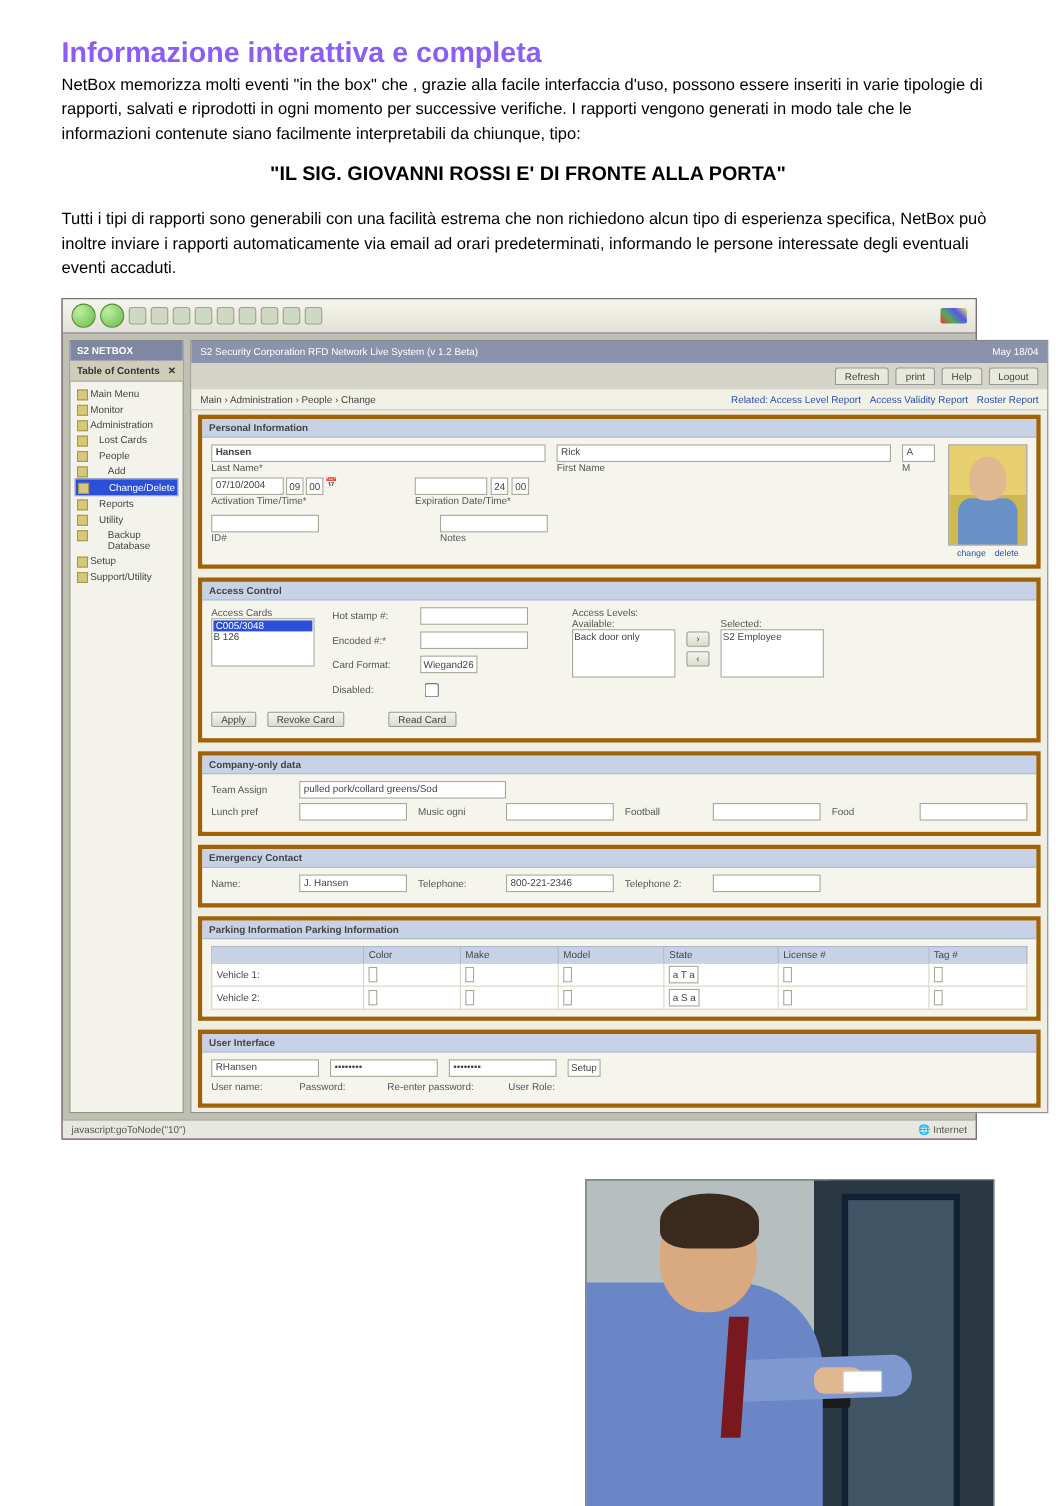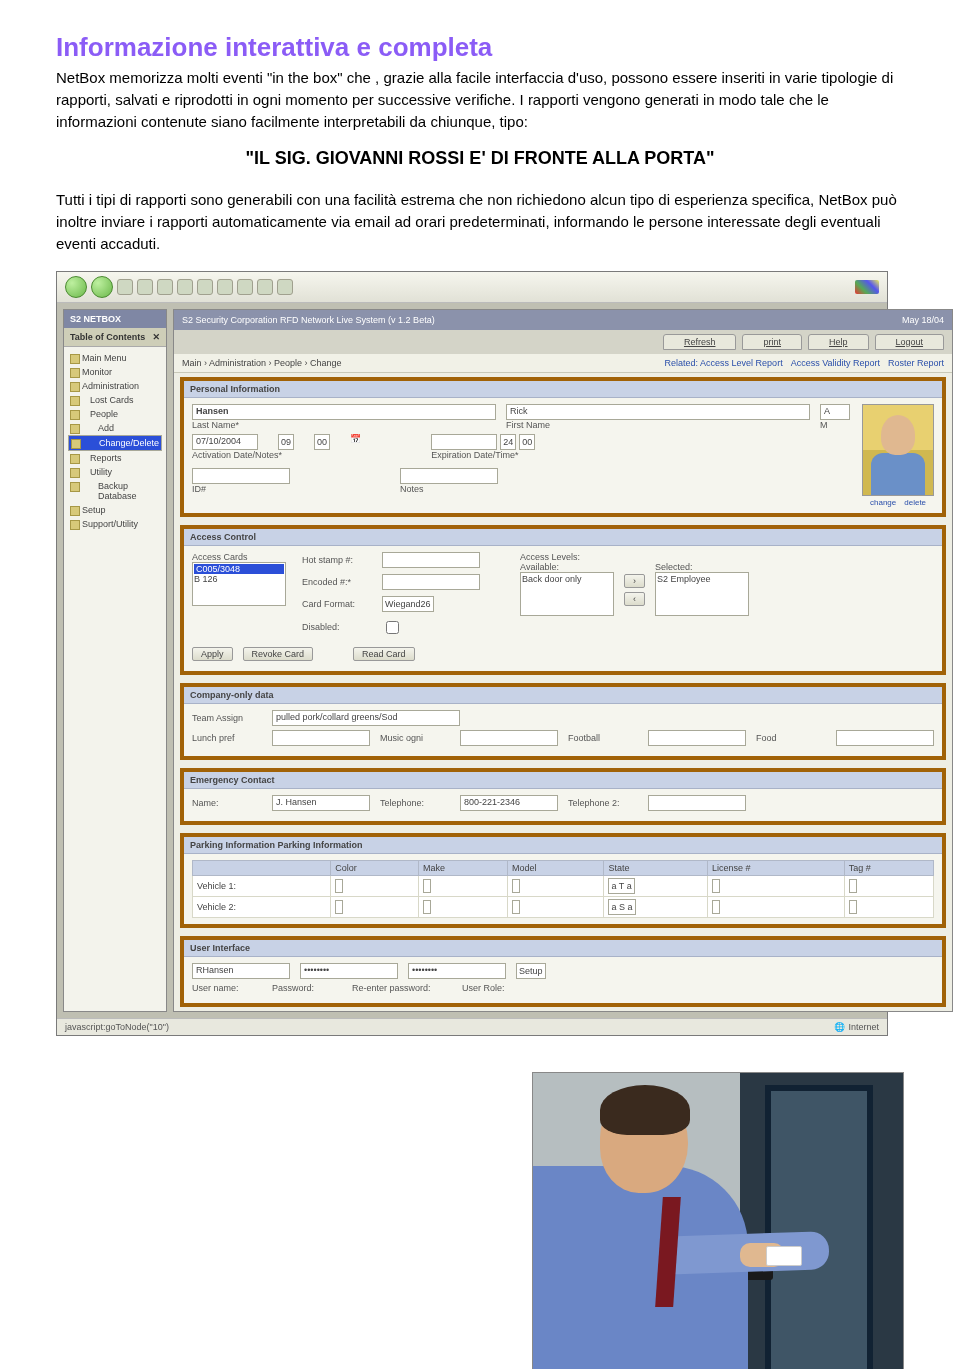--- a/index.html
+++ b/index.html
@@ -120,9 +120,8 @@
   .tab {
     background: #e8e8dc;
     border: 1px solid #999;
-    padding: 2px 20px;
+    padding: 2px 8px;
     border-radius: 3px 3px 0 0;
-    text-decoration: underline;
   }
   .crumb-row {
     display:flex;

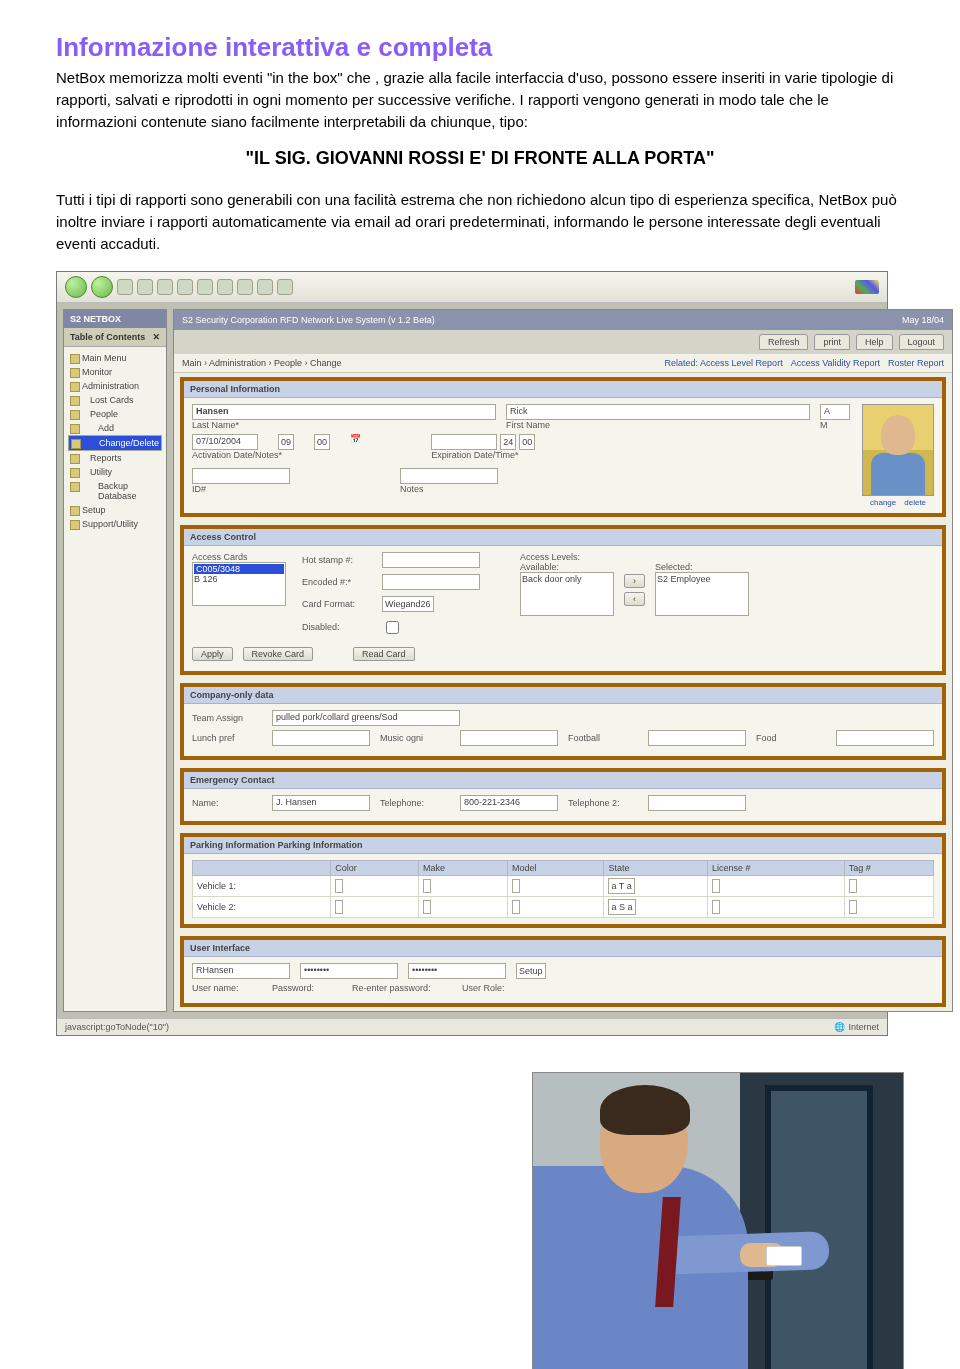--- a/index.html
+++ b/index.html
@@ -382,7 +382,7 @@
             </div>
             <div class="frow">
               <div>
-                <div style="display:flex;gap:20px">
+                <div style="display:flex;gap:2px">
                   <span class="inp" style="min-width:58px">07/10/2004</span>
                   <span class="sel">09</span>
                   <span class="sel">00</span>

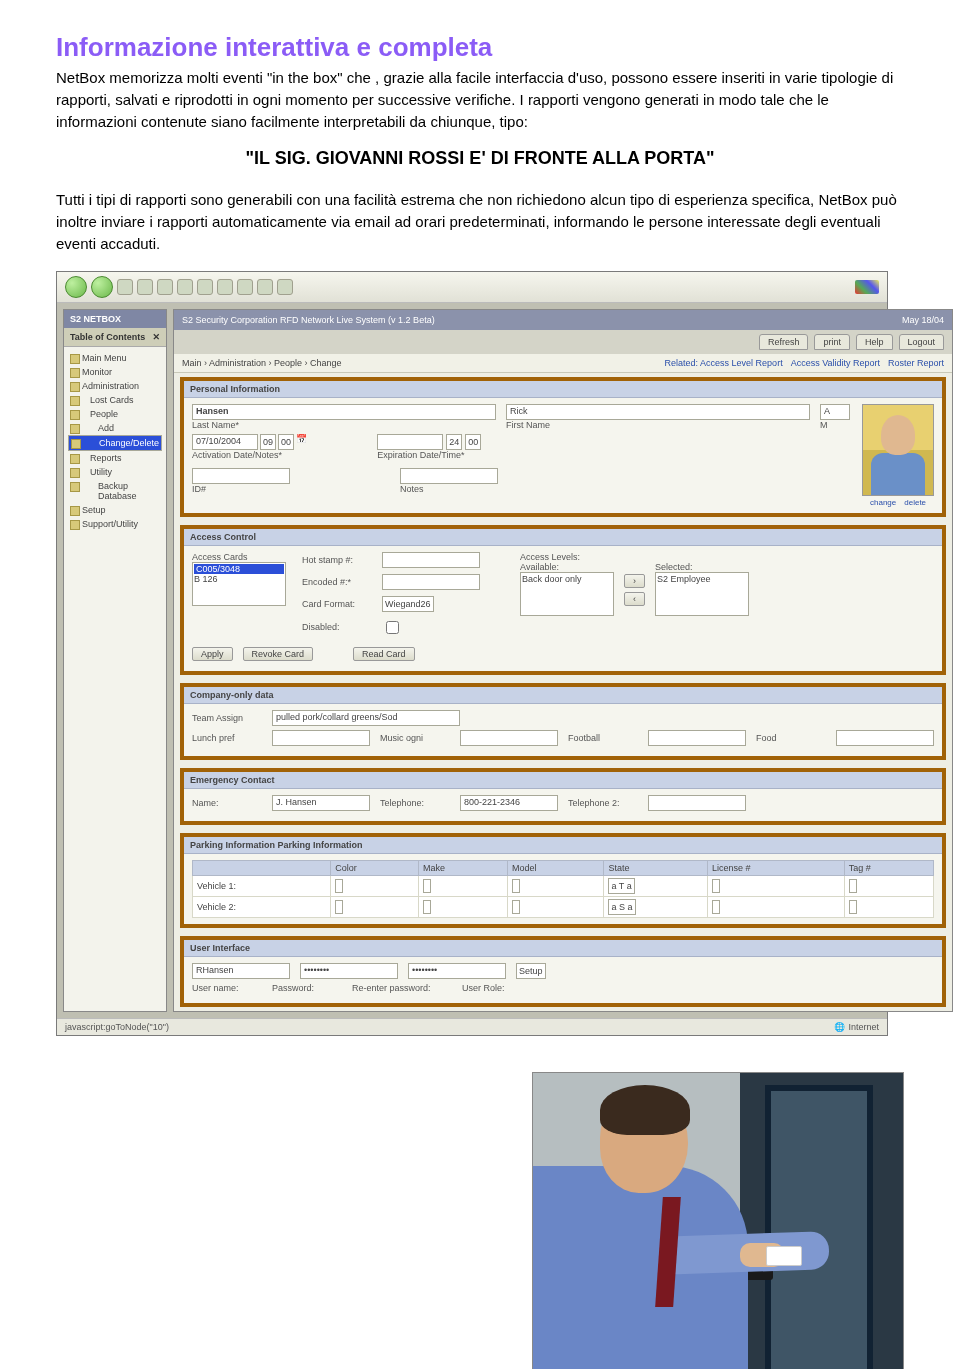--- a/index.html
+++ b/index.html
@@ -388,7 +388,7 @@
                   <span class="sel">00</span>
                   <span>📅</span>
                 </div>
-                <div class="lbl">Activation Date/Notes*</div>
+                <div class="lbl">Activation Time/Time*</div>
               </div>
               <div style="margin-left:60px">
                 <div style="display:flex;gap:3px">

